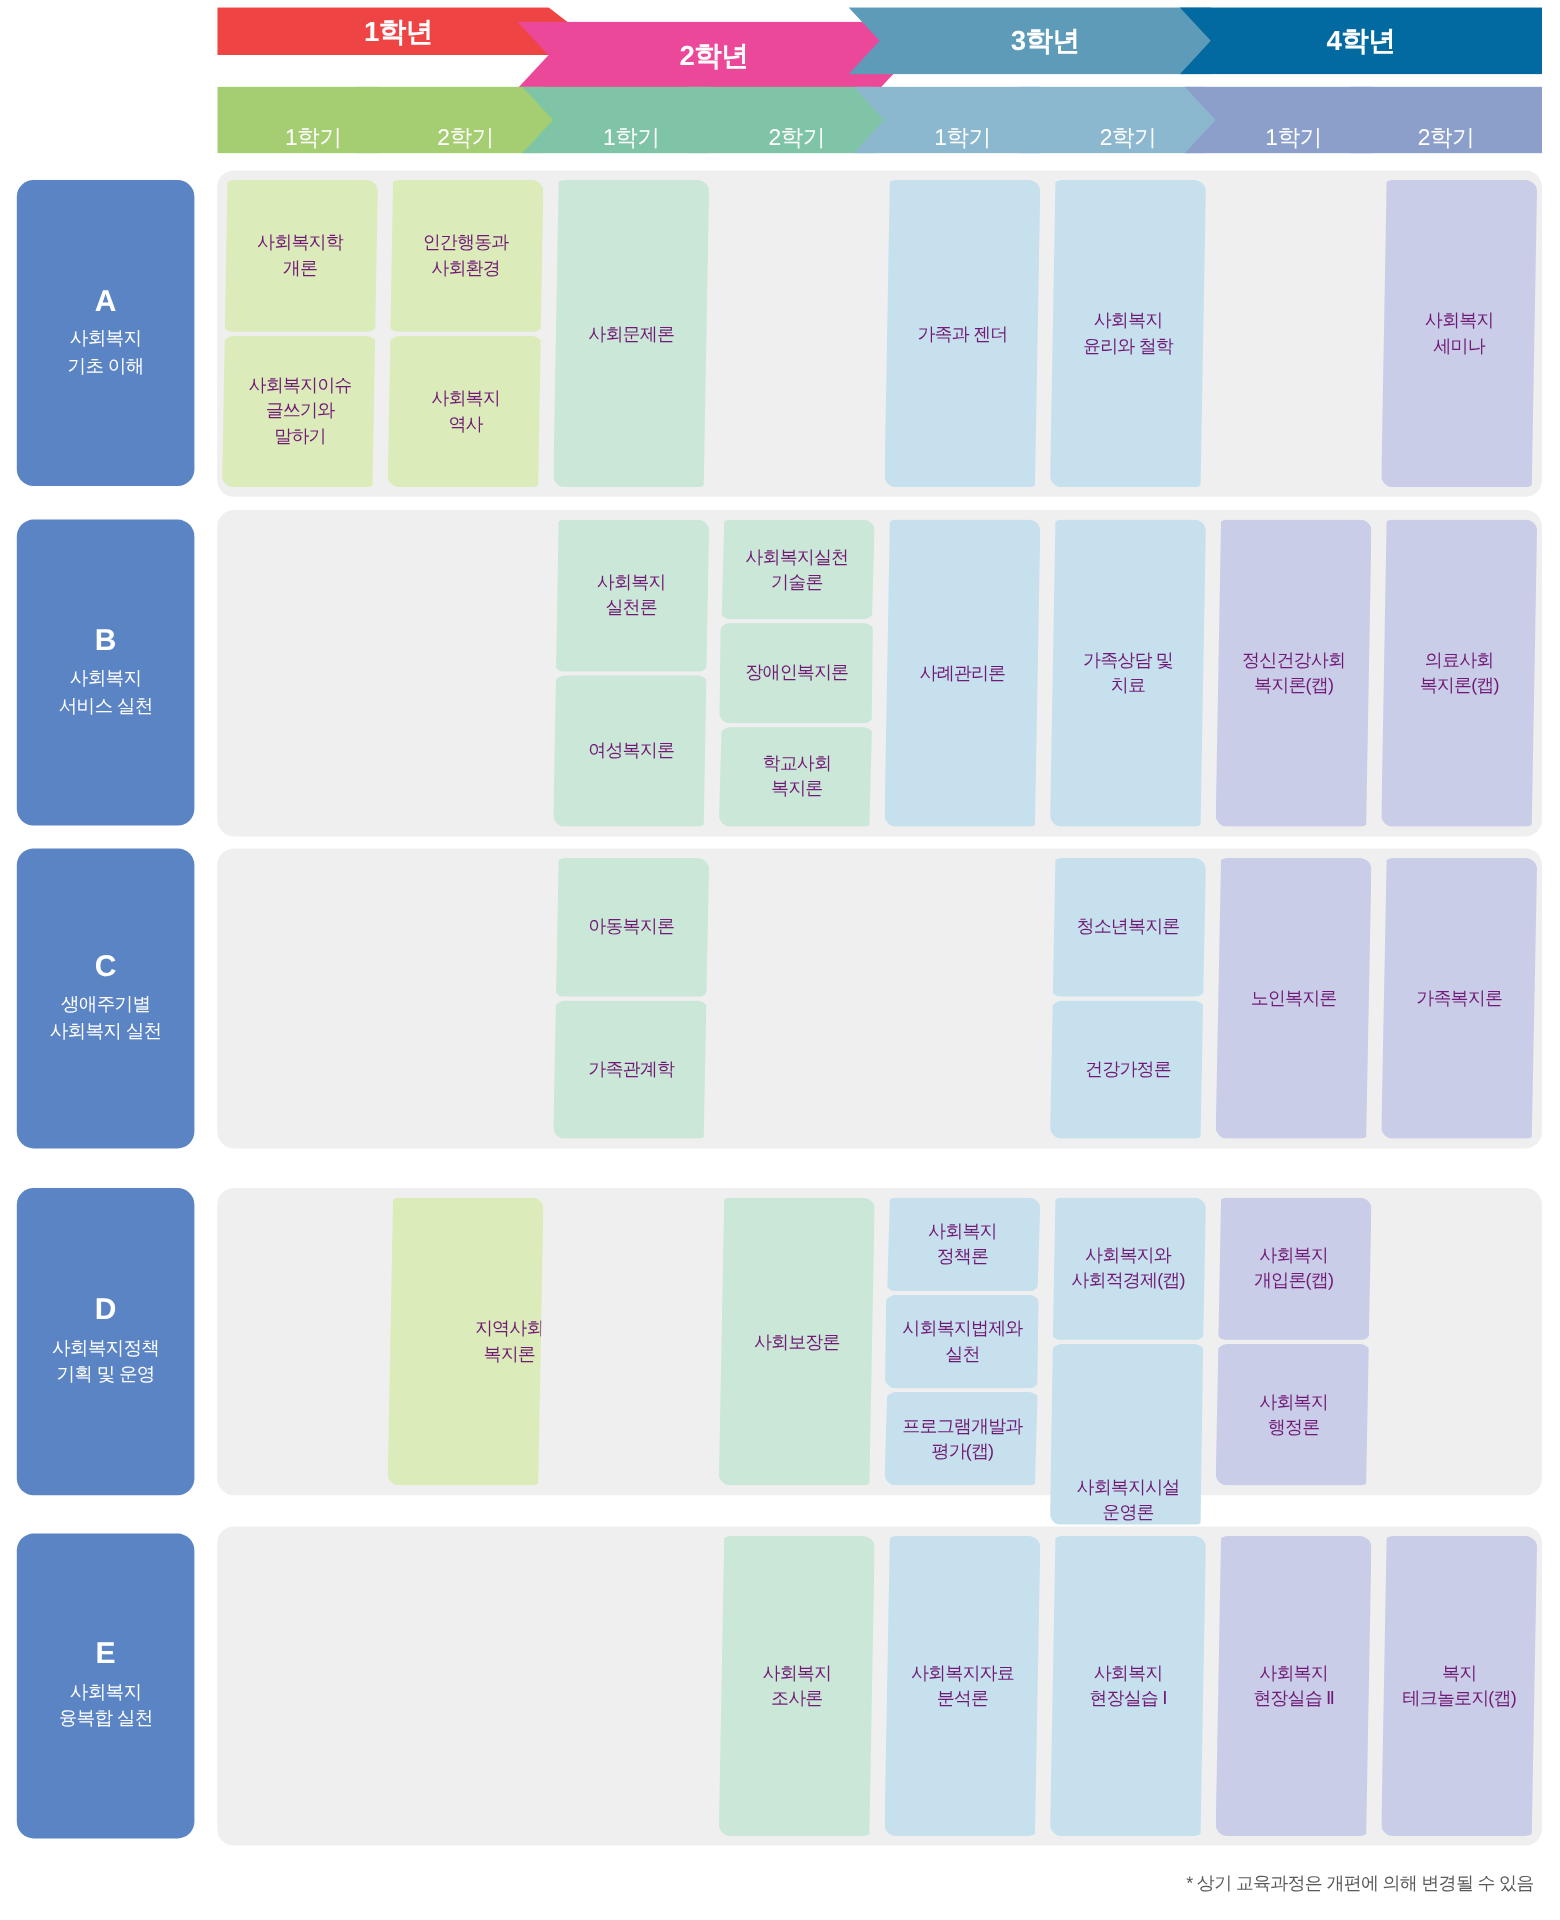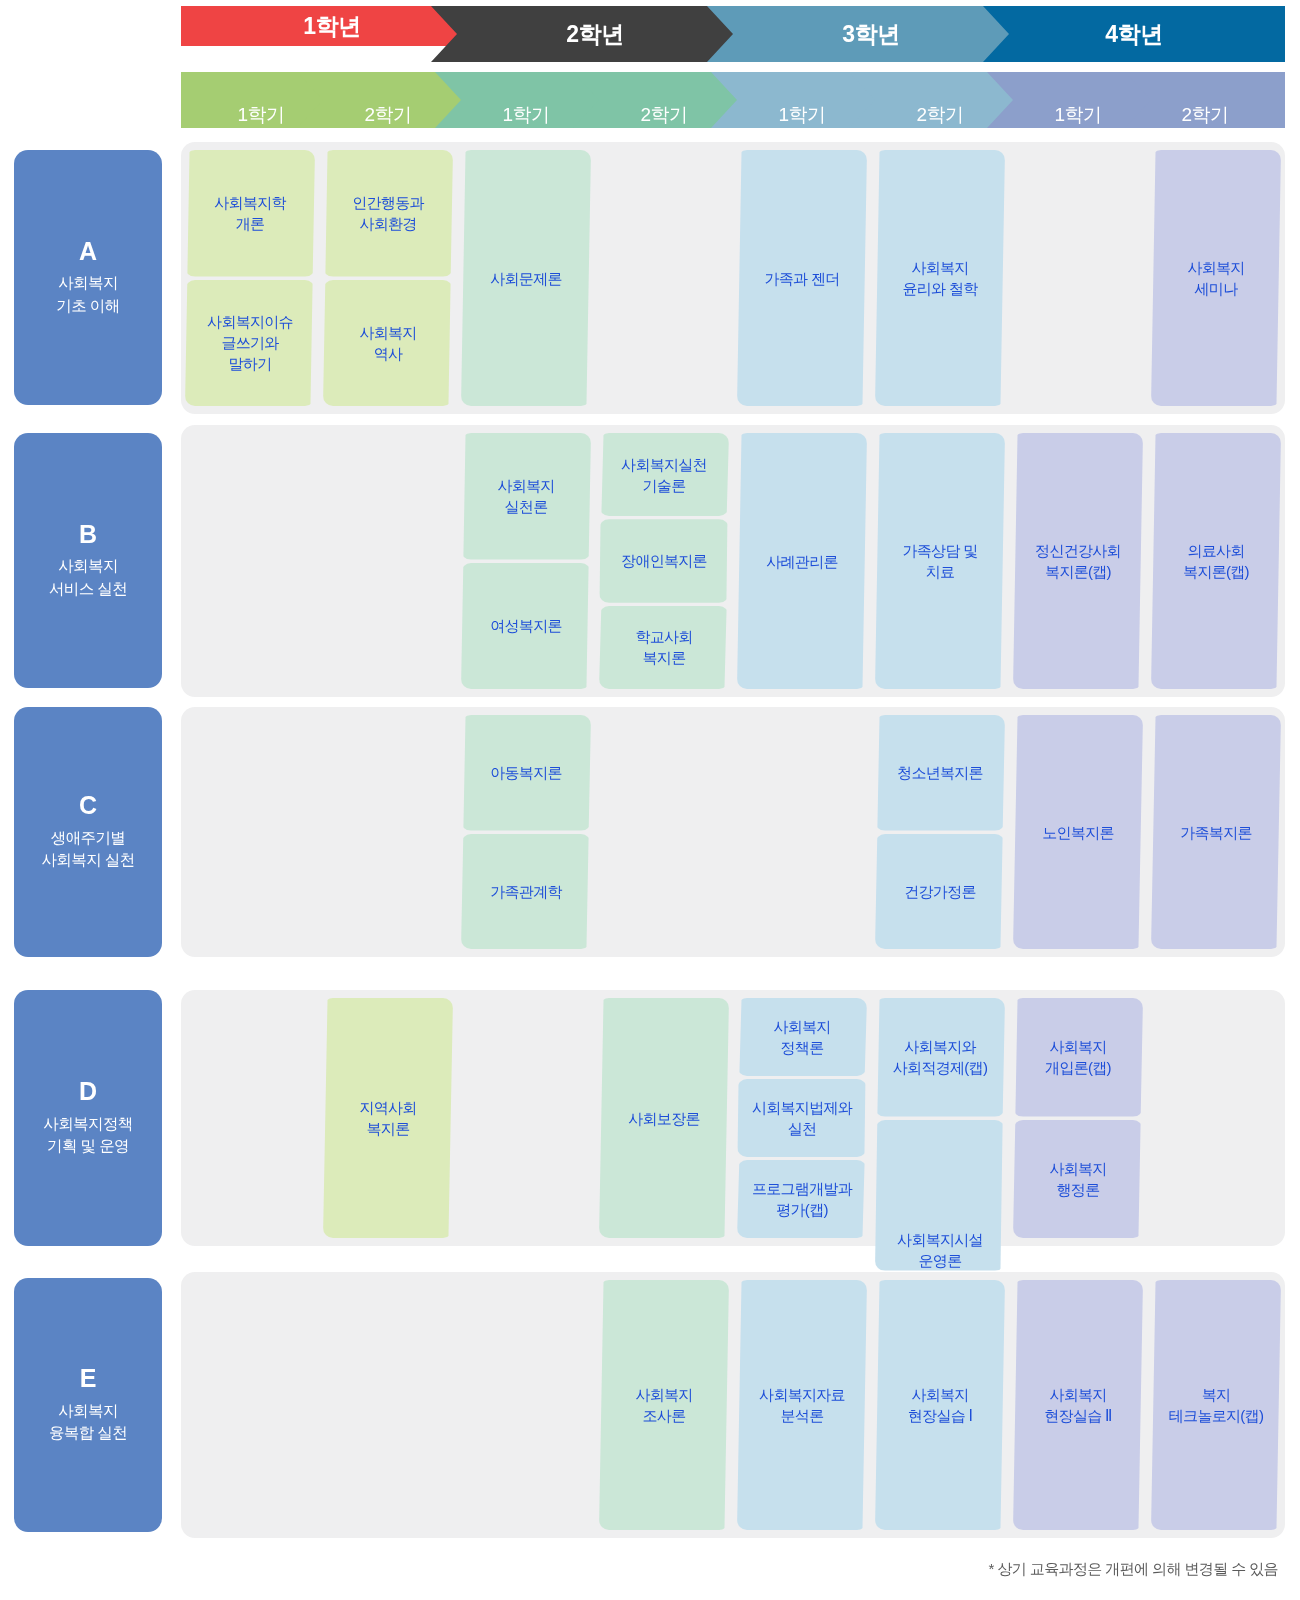--- a/index.html
+++ b/index.html
@@ -98,7 +98,7 @@
         <div class="chev year-lbl first" style="left: 181px; width: 302px; height: 40px; background: #ef4444; align-items: center;">
           <span>1학년</span>
         </div>
-        <div class="chev year-lbl" style="left: 431px; width: 328px; height: 56px; background: #404040;">
+        <div class="chev year-lbl" style="left: 431px; width: 328px; height: 56px; background: #ec4899; margin-top: 12px;">
           <span>2학년</span>
         </div>
         <div class="chev year-lbl" style="left: 707px; width: 328px; height: 56px; background: rgb(94, 155, 184);">

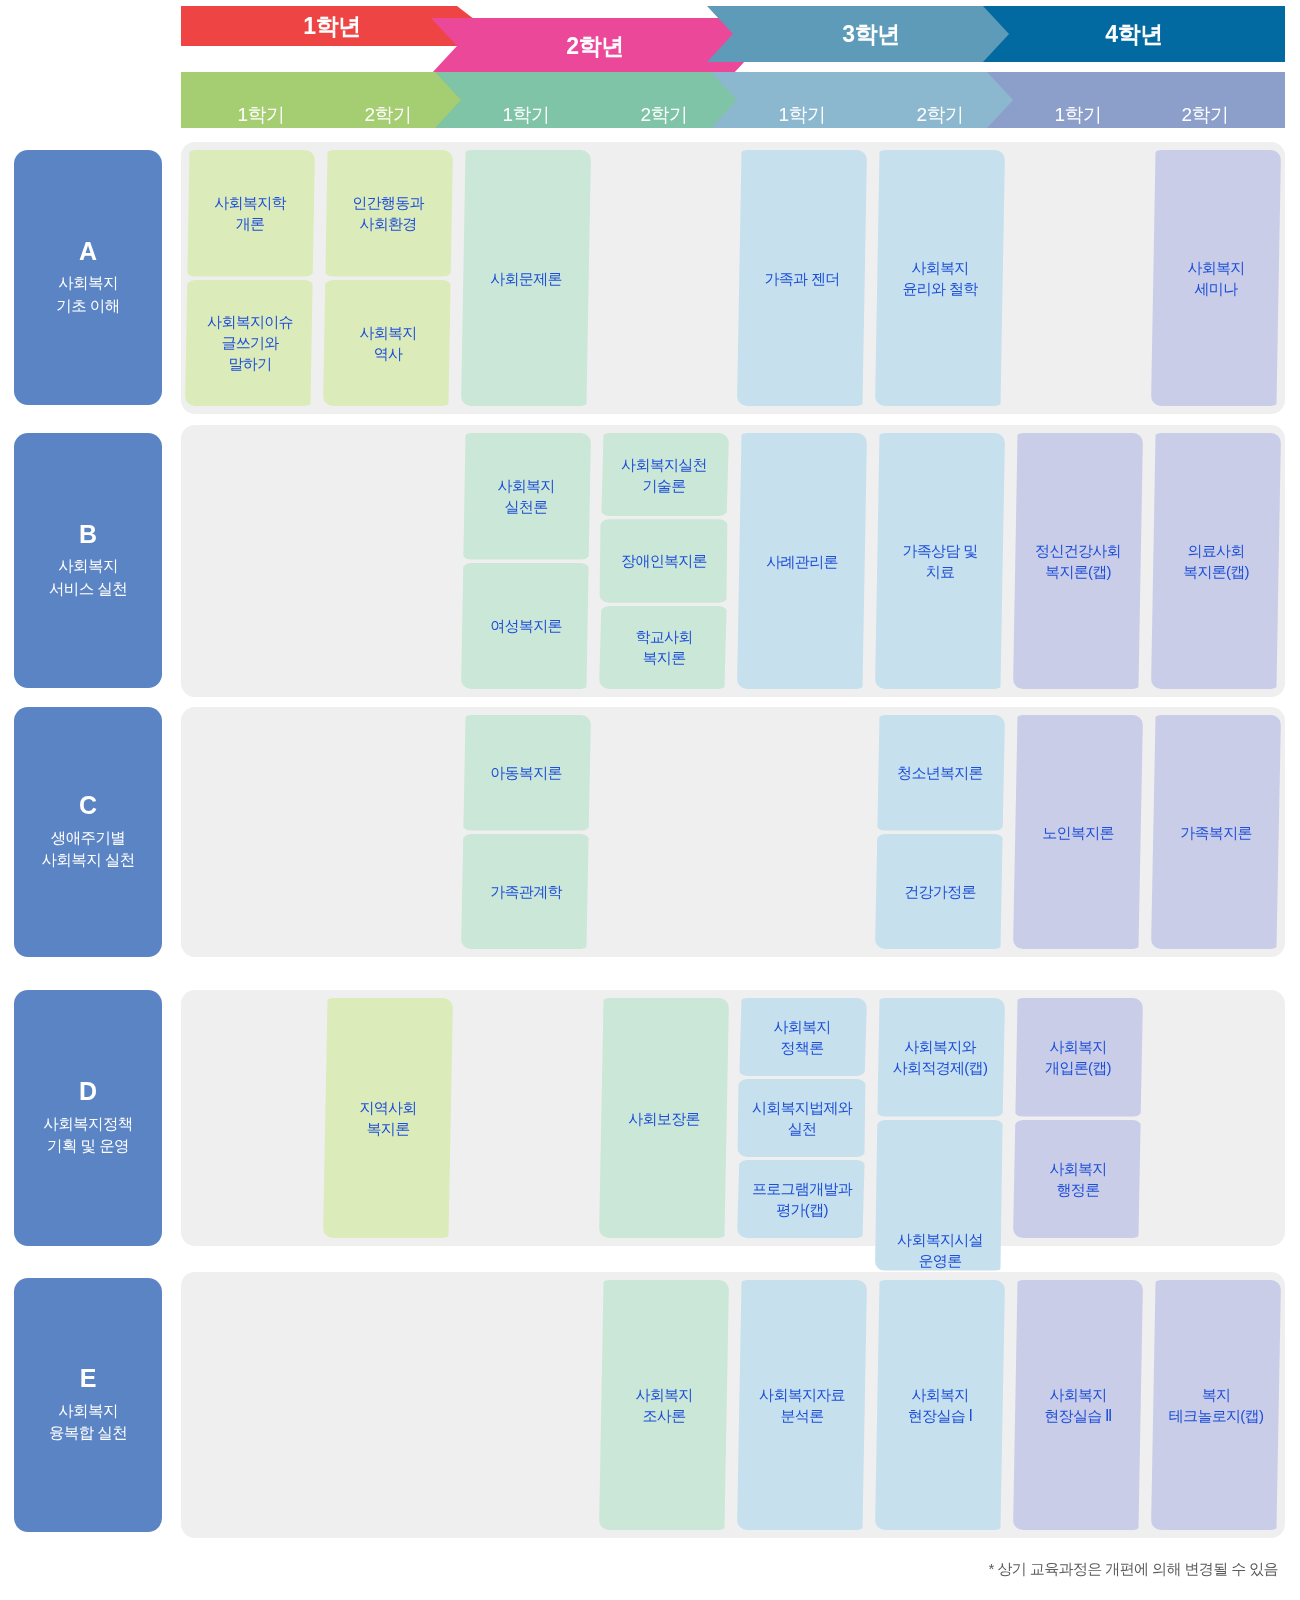--- a/index.html
+++ b/index.html
@@ -61,7 +61,7 @@
     position: absolute;
     display: flex; align-items: center; justify-content: center;
     text-align: center;
-    color: #1d4ed8;
+    color: #701a75;
     font-size: 15px; line-height: 1.4; letter-spacing: -0.7px;
     white-space: pre-line;
     border-radius: 10px;

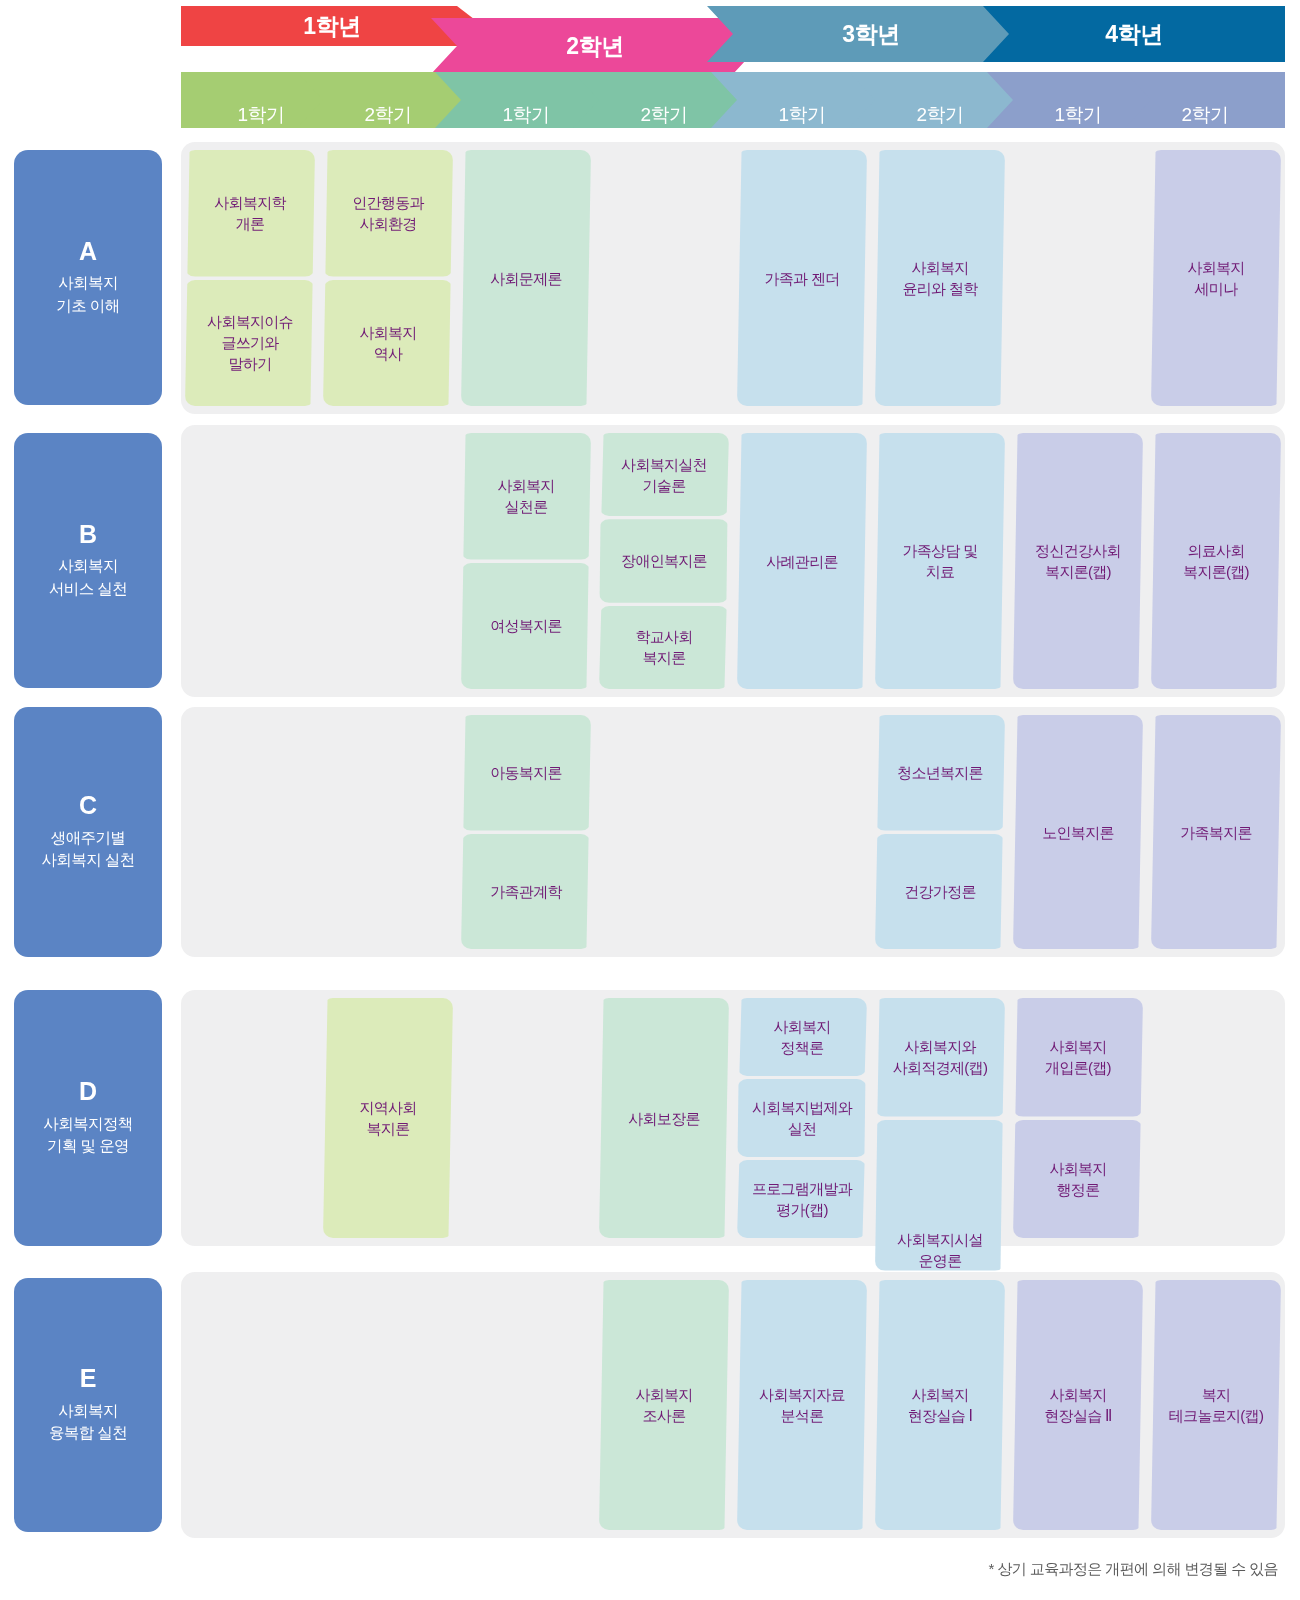--- a/index.html
+++ b/index.html
@@ -207,7 +207,7 @@
 기획 및 운영</div>
         </div>
         <div class="track" style="top: 0px; height: 256px; background: rgb(239, 239, 240);">
-          <div class="tile slant" style="left: 142px; width: 130px; top: 8px; height: 240px; background: rgb(220, 235, 186);"><span>지역사회
+          <div class="tile slant" style="left: 142px; width: 130px; top: 8px; height: 240px; background: rgb(220, 235, 186); justify-content: flex-end;"><span>지역사회
 복지론</span></div>
           <div class="tile slant" style="left: 418px; width: 130px; top: 8px; height: 240px; background: rgb(203, 231, 215);"><span>사회보장론</span></div>
           <div class="tile slant-top" style="left: 556px; width: 130px; top: 8px; height: 78px; background: rgb(198, 224, 237);"><span>사회복지

